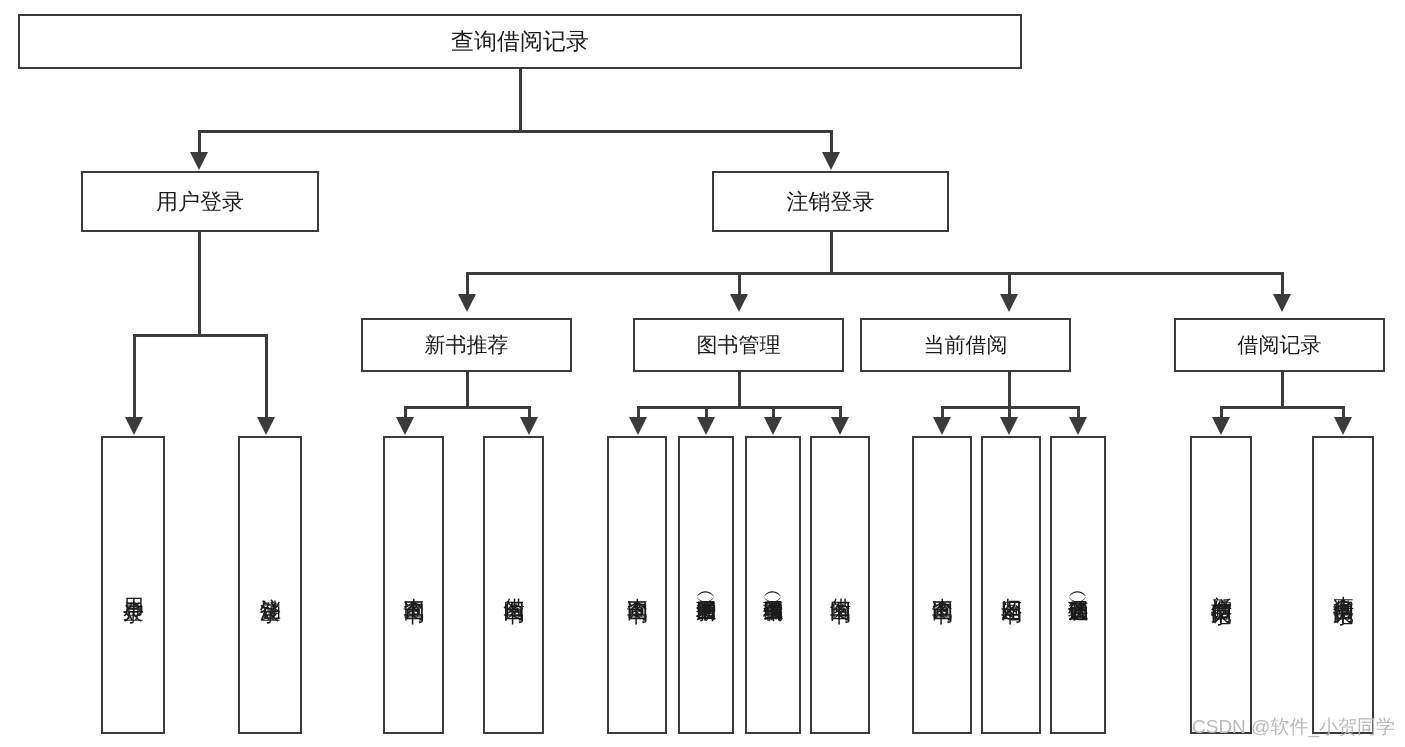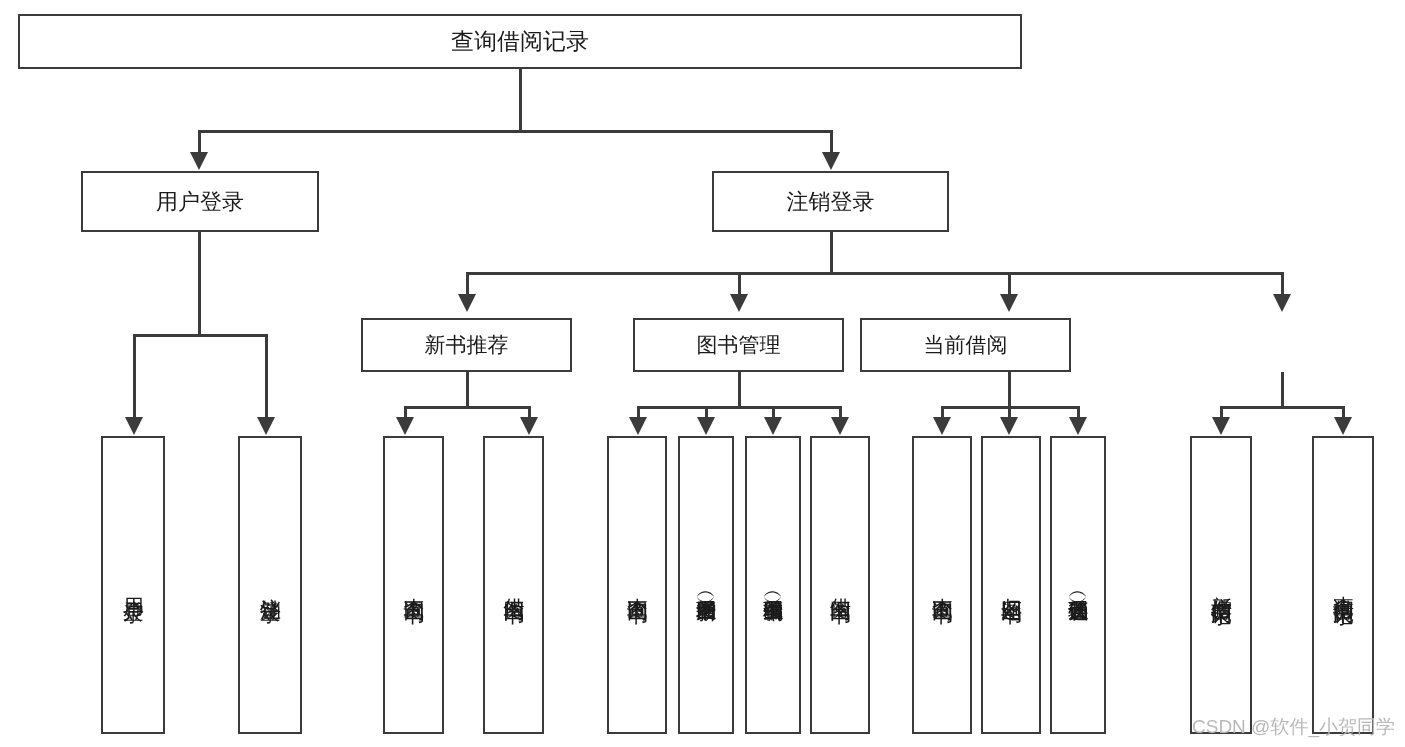--- a/index.html
+++ b/index.html
@@ -121,6 +121,7 @@
   <div class="node level2" style="left:361px; top:318px; width:211px; height:54px;">新书推荐</div>
   <div class="node level2" style="left:633px; top:318px; width:211px; height:54px;">图书管理</div>
   <div class="node level2" style="left:852px; top:318px; width:211px; height:54px;margin-left:8px;">当前借阅</div>
+  <div class="node level2" style="left:1174px; top:318px; width:211px; height:54px;">借阅记录</div>
 
   <div class="vline" style="left:466px; top:372px; height:36px;"></div>
   <div class="hline" style="left:404px; top:406px; width:126px;"></div>

